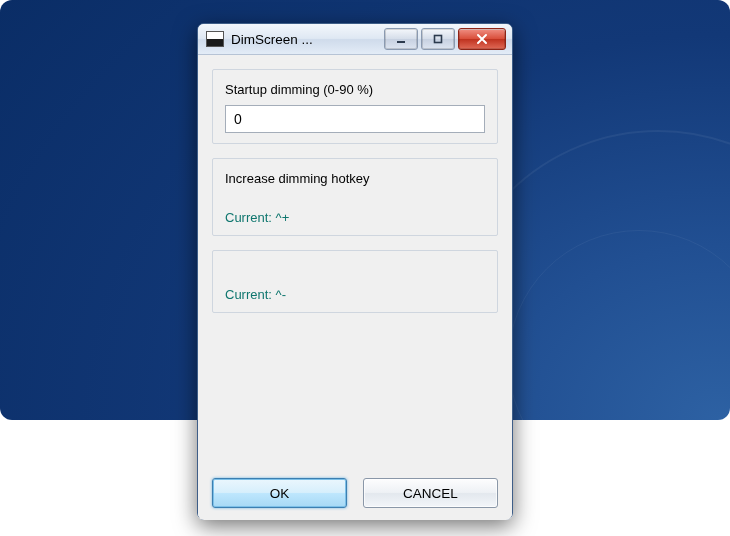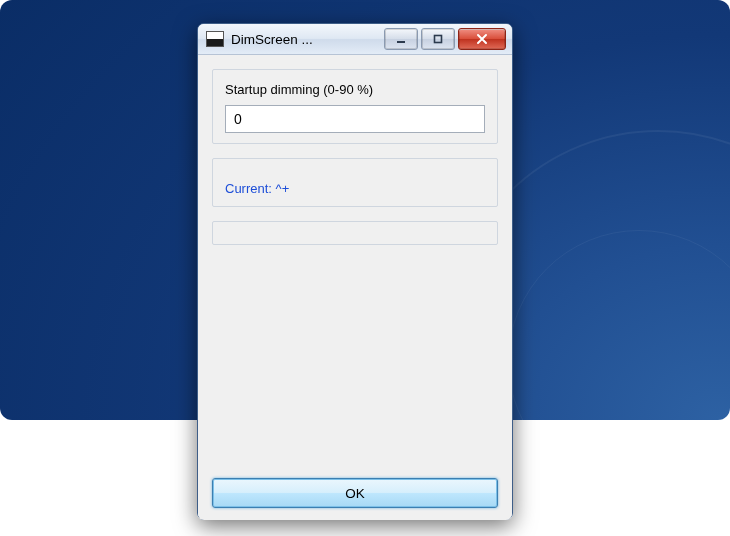--- a/index.html
+++ b/index.html
@@ -86,6 +86,7 @@
       </fieldset>
 
       <fieldset class="group">
+        <div class="group-label">Increase dimming hotkey</div>
         <div class="current-line">
           <span>Current: </span><span>^+</span>
         </div>

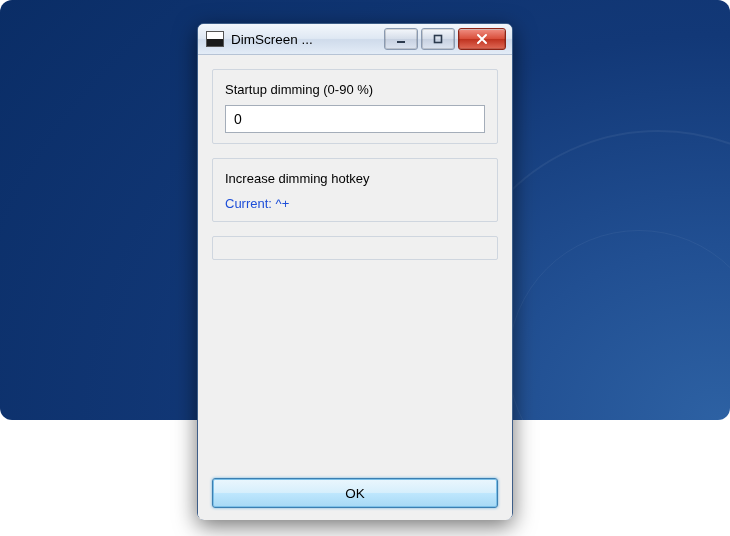--- a/index.html
+++ b/index.html
@@ -38,7 +38,7 @@
   .group-label{font-size:13px;color:#000;margin:0 0 8px}
   .text-input{width:100%;box-sizing:border-box;height:28px;padding:3px 8px;font-size:14px;
     border:1px solid #a4adb9;background:#fff;font-family:inherit;outline:none}
-  .current-line{font-size:13px;color:#1d4ed8;margin-top:10px}
+  .current-line{font-size:13px;color:#0f766e;margin-top:24px}
   .button-row{display:flex;gap:16px;margin-top:auto}
   .btn{flex:1;height:30px;font-size:13.5px;font-family:inherit;
     border:1px solid #8a97a8;border-radius:3px;

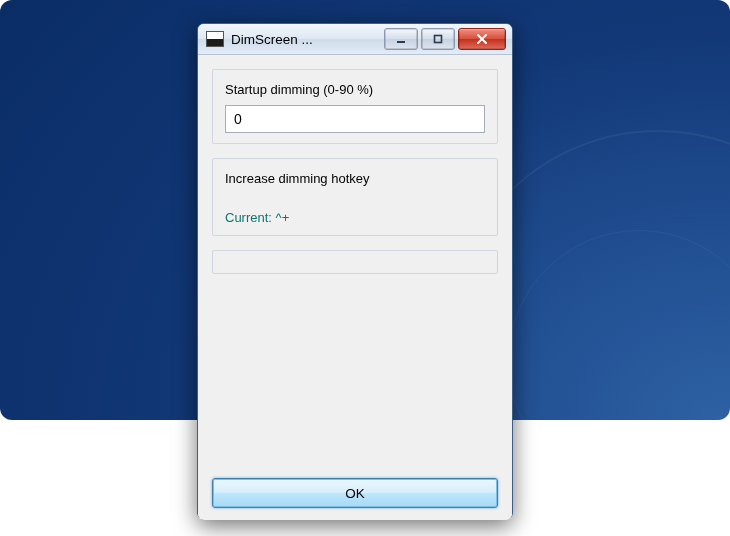--- a/index.html
+++ b/index.html
@@ -93,6 +93,9 @@
       </fieldset>
 
       <fieldset class="group">
+        <div class="current-line">
+          <span>Current: </span><span>^-</span>
+        </div>
       </fieldset>
 
       <div class="button-row">

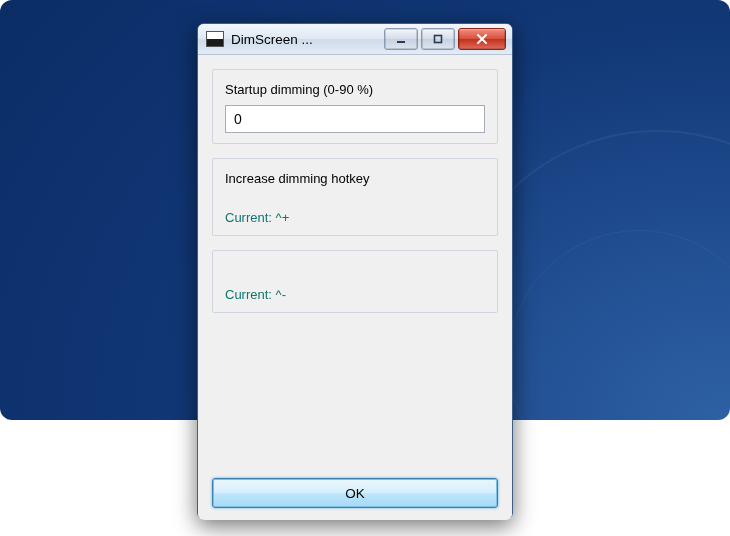--- a/index.html
+++ b/index.html
@@ -100,6 +100,7 @@
 
       <div class="button-row">
         <button class="btn primary">OK</button>
+        <button class="btn">CANCEL</button>
       </div>
     </div>
   </div>

